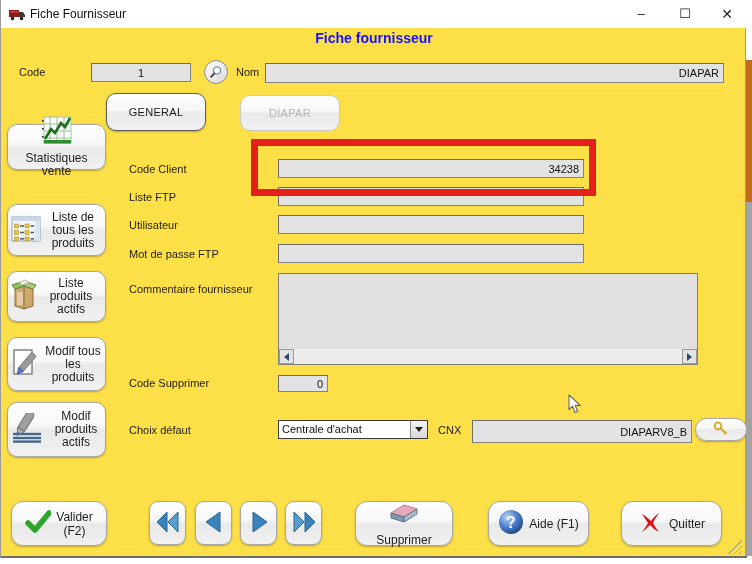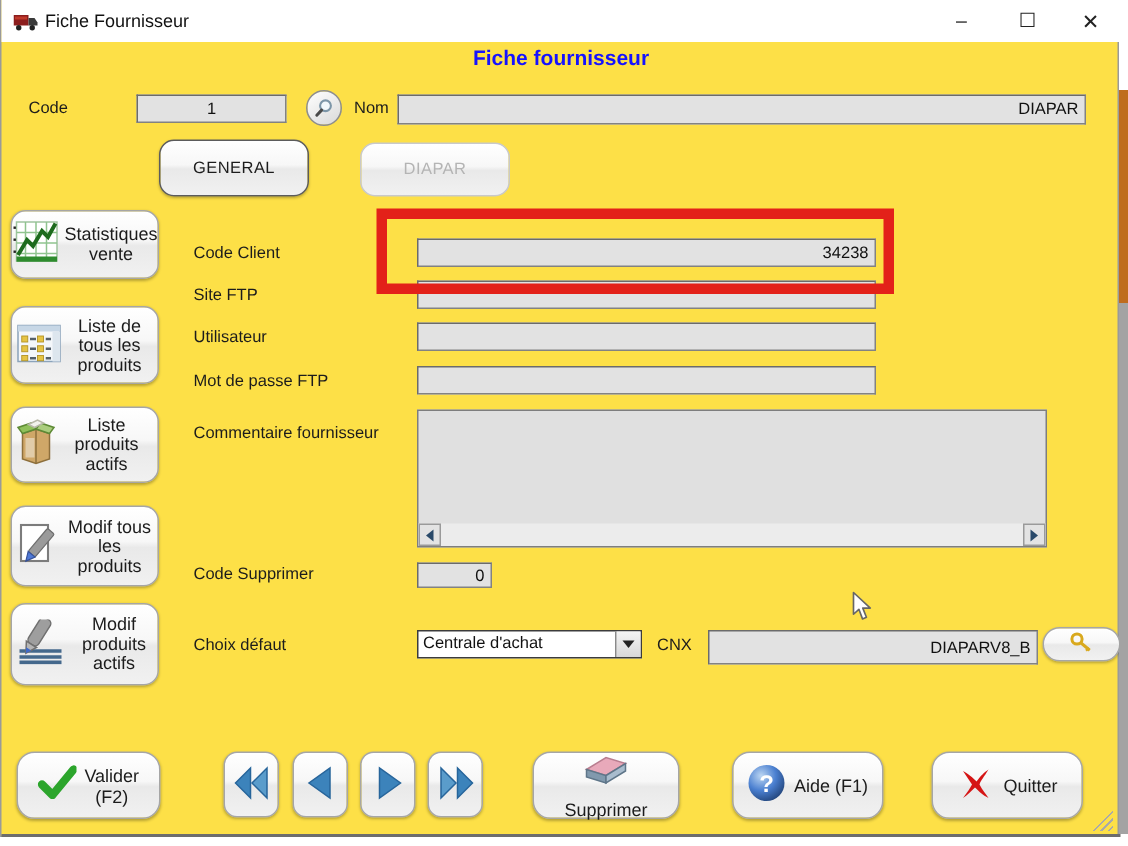--- a/index.html
+++ b/index.html
@@ -117,7 +117,7 @@
   <div class="glossy tab active" style="left:105px;top:93px;">GENERAL</div>
   <div class="glossy tab inactive" style="left:239px;top:95px;height:36px;">DIAPAR</div>
 
-  <div class="glossy side-btn" style="top:140px;height:46px;">
+  <div class="glossy side-btn" style="top:124px;height:46px;flex-direction:column;">
     <span>
       <svg width="32" height="30" viewBox="0 0 32 30">
         <rect x="3" y="1" width="27" height="26" fill="#fff" stroke="#9ec49e"></rect>

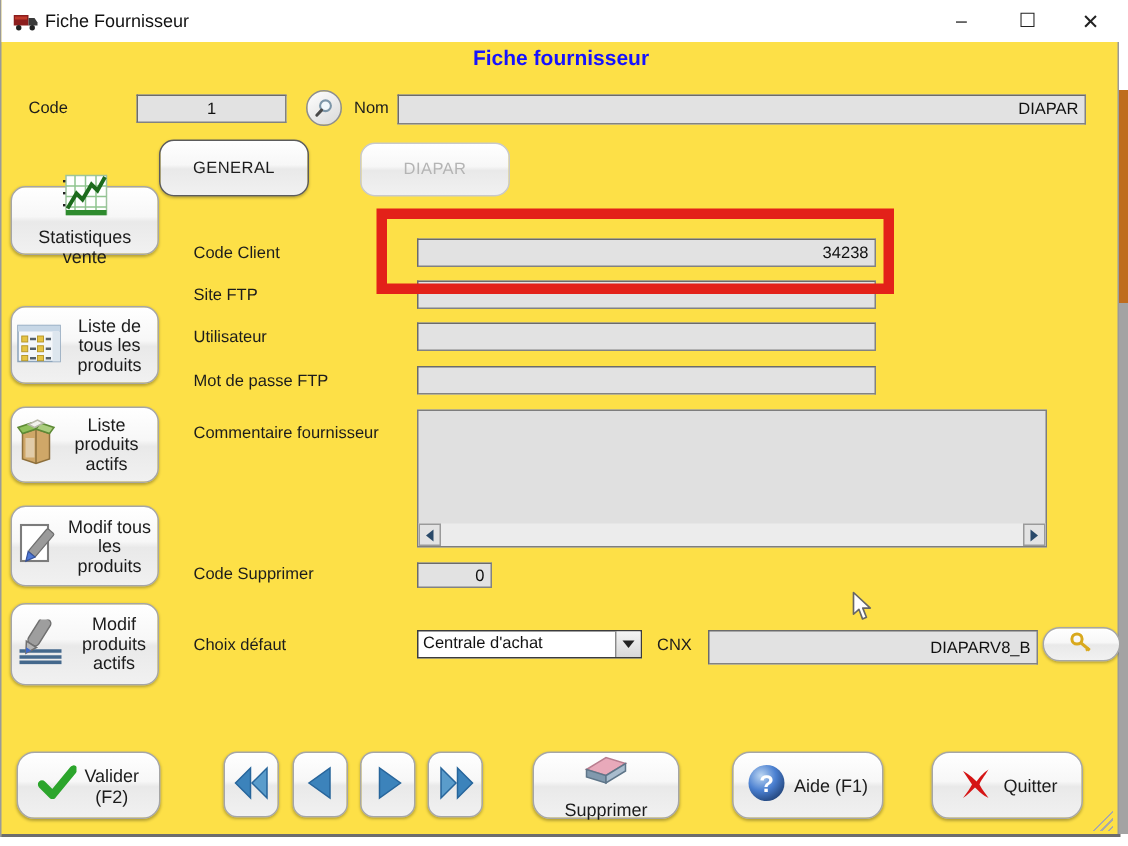--- a/index.html
+++ b/index.html
@@ -214,7 +214,7 @@
   </div>
 
   <span class="lbl" style="left:128px;top:163px;">Code Client</span>
-  <span class="lbl" style="left:128px;top:191px;">Site FTP</span>
+  <span class="lbl" style="left:128px;top:191px;">Liste FTP</span>
   <span class="lbl" style="left:128px;top:219px;">Utilisateur</span>
   <span class="lbl" style="left:128px;top:248px;">Mot de passe FTP</span>
   <span class="lbl" style="left:128px;top:283px;">Commentaire fournisseur</span>

